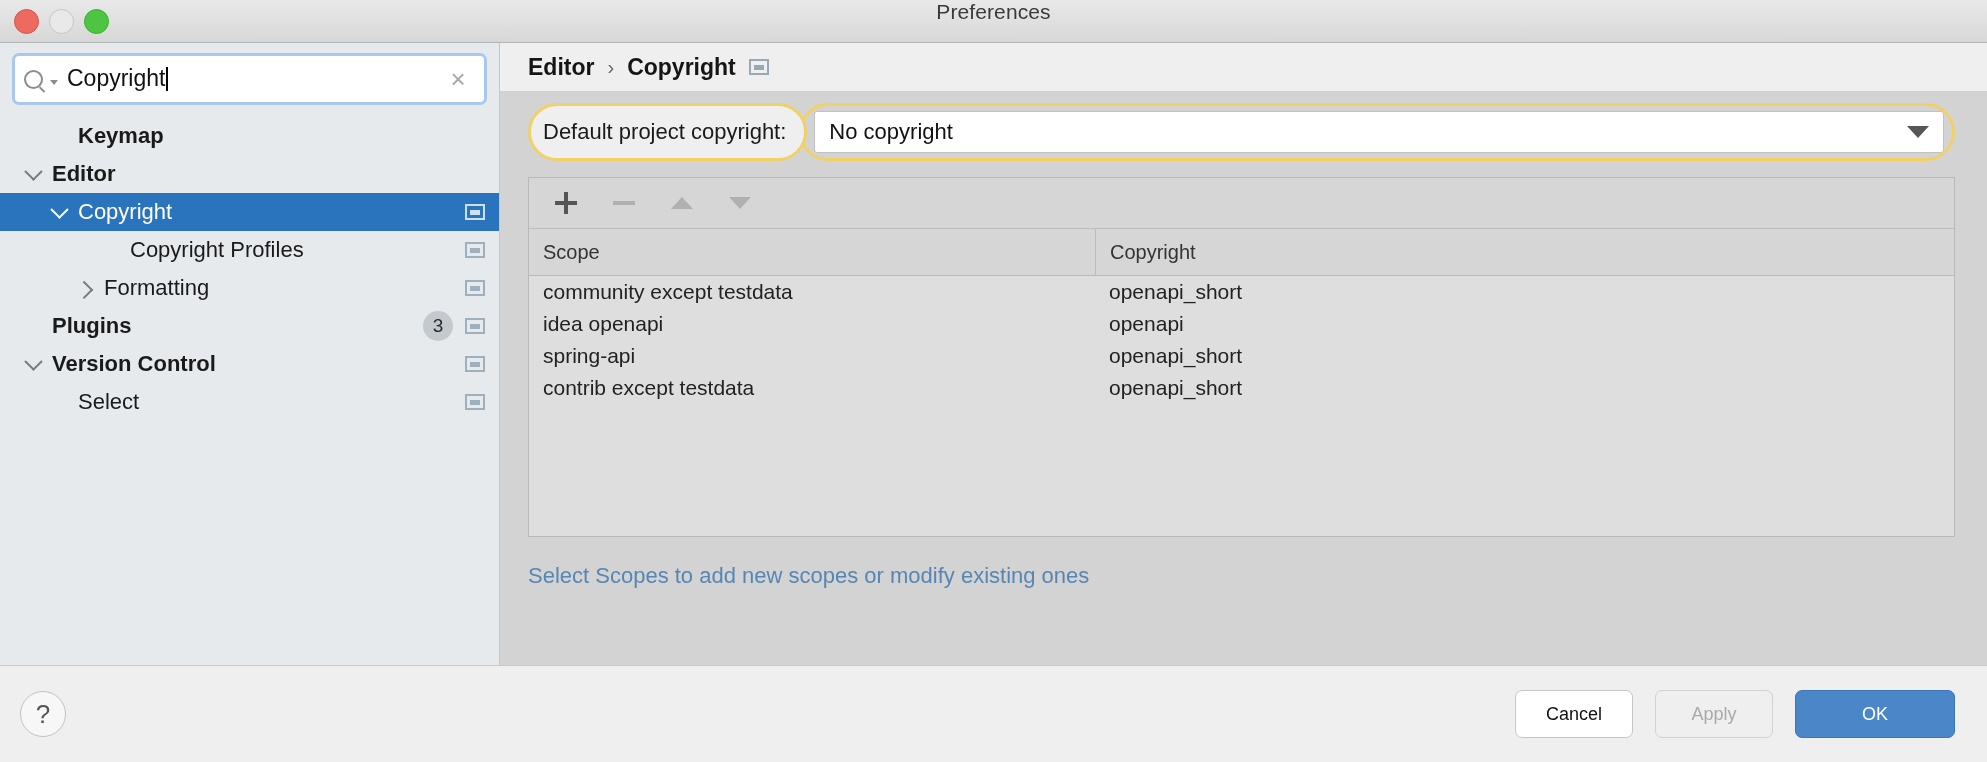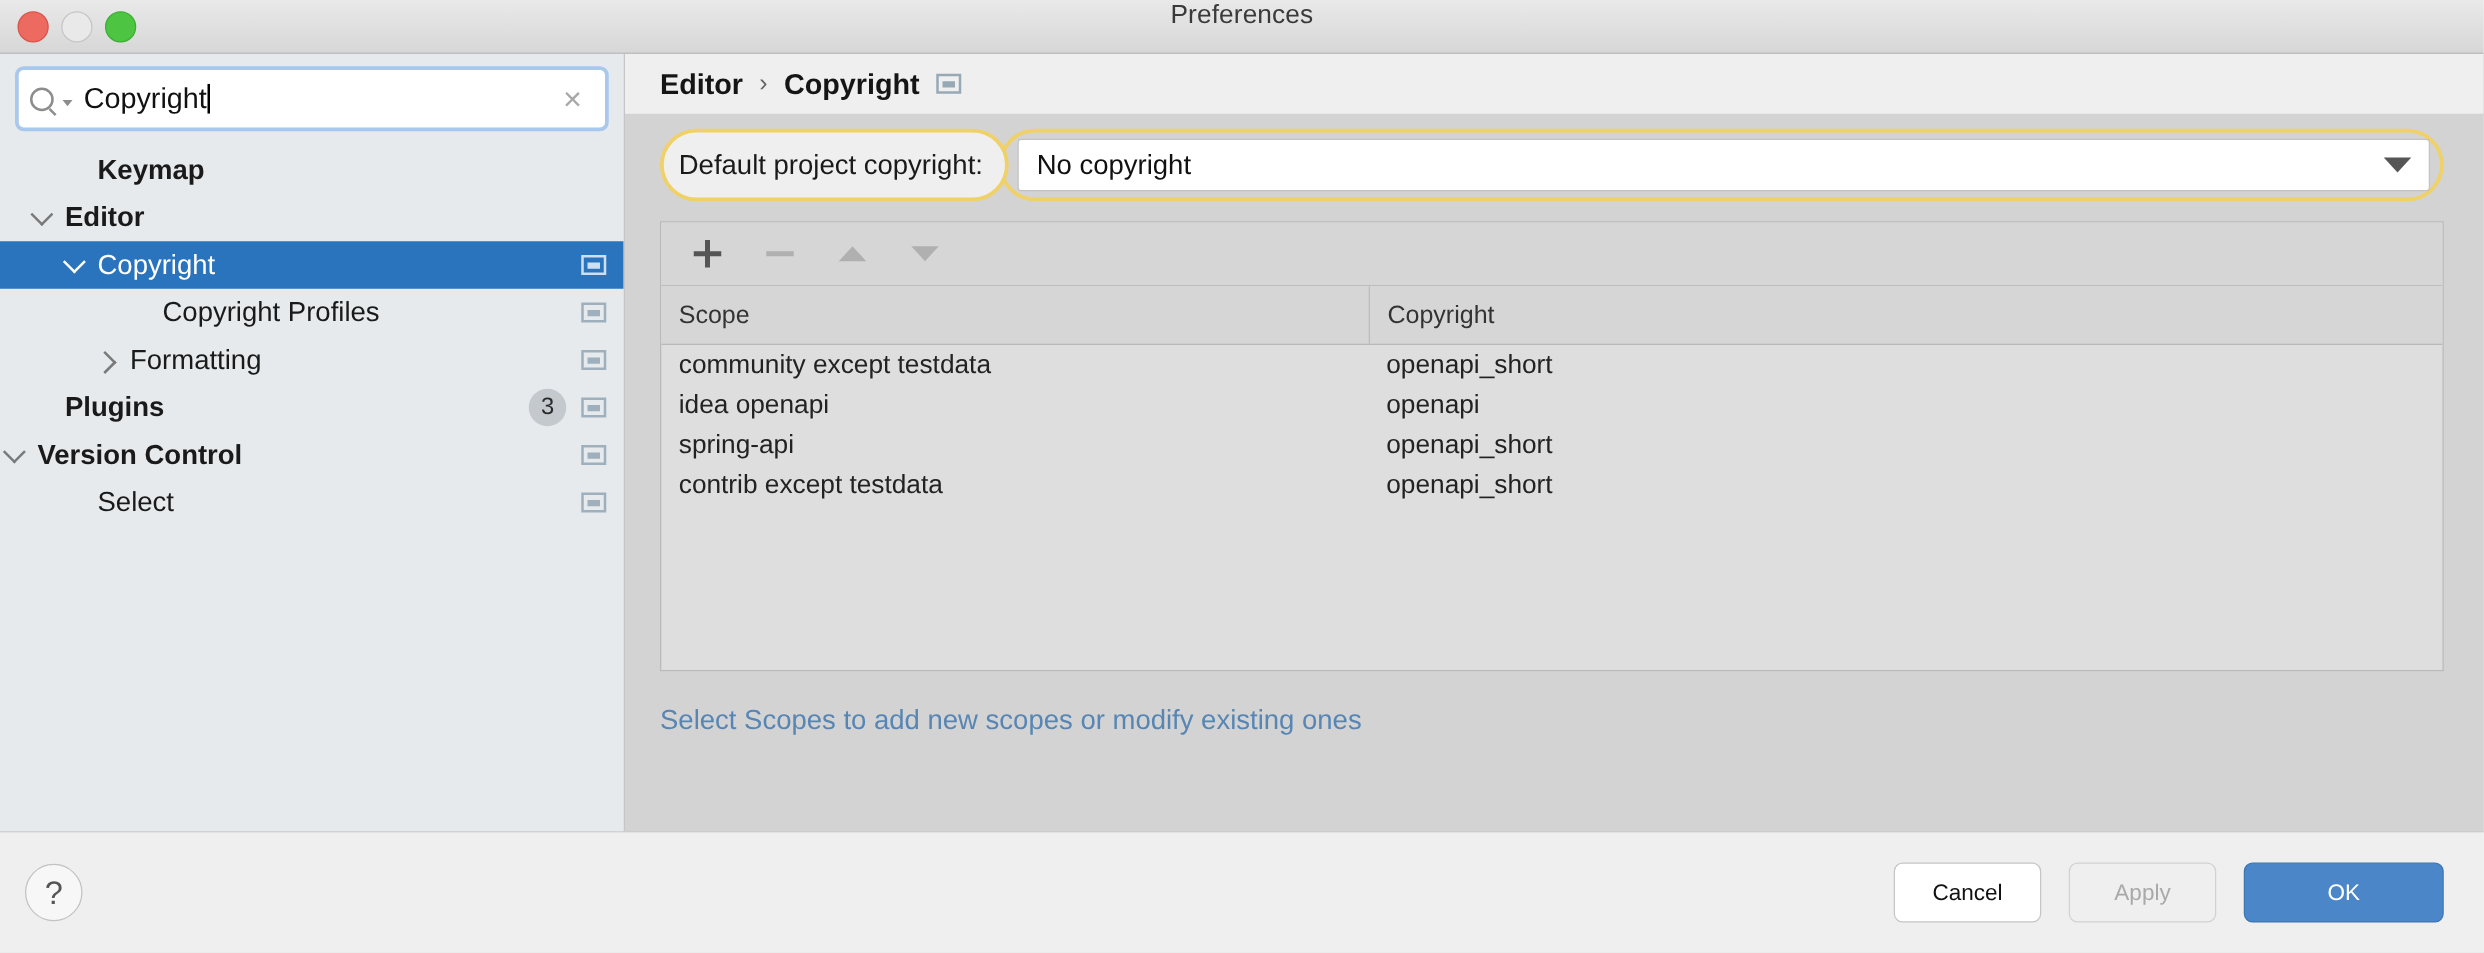--- a/index.html
+++ b/index.html
@@ -457,7 +457,7 @@
             <span class="count-badge">3</span>
             <span class="win-icon"></span>
           </div>
-          <div class="tree-row bold" style="">
+          <div class="tree-row bold" style="padding-left: 22px;">
             <span class="tw">
               <span class="chev down"></span>
             </span>

